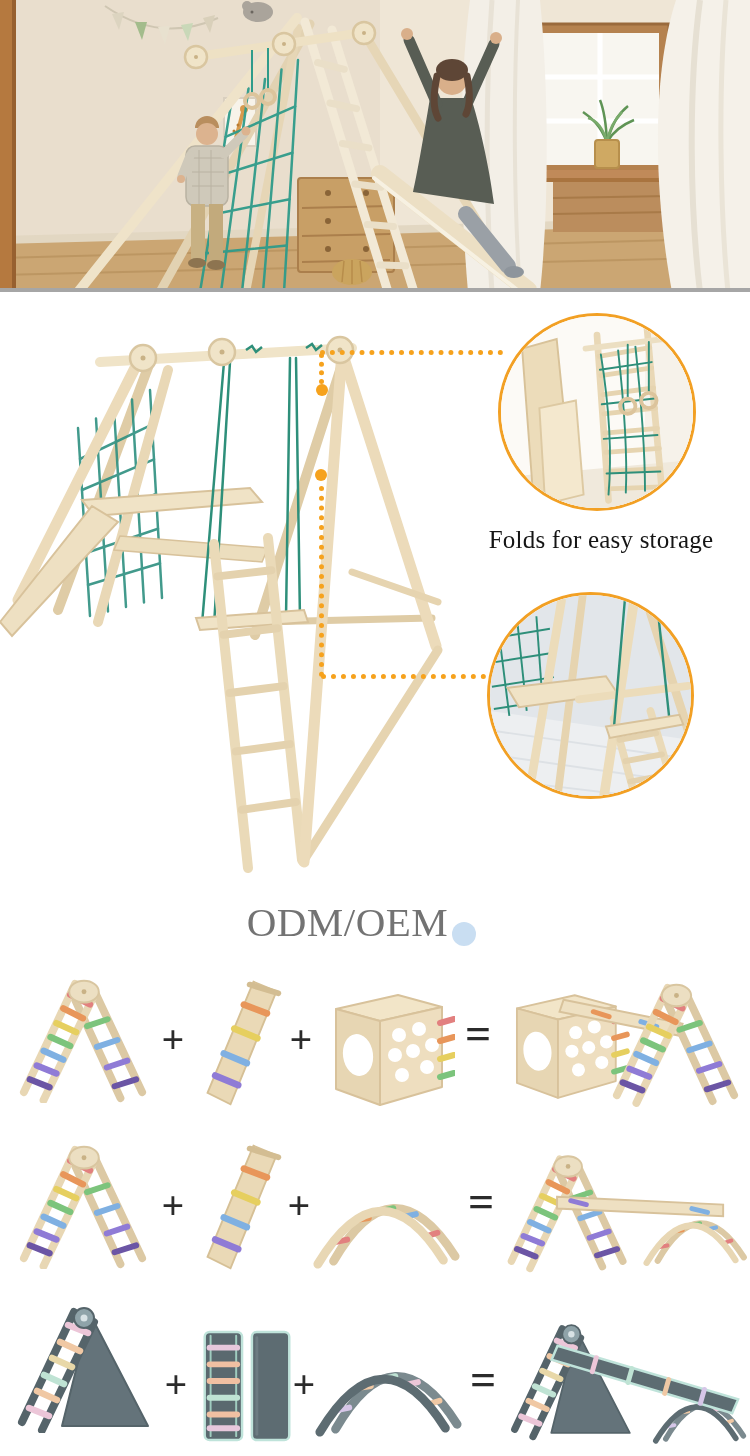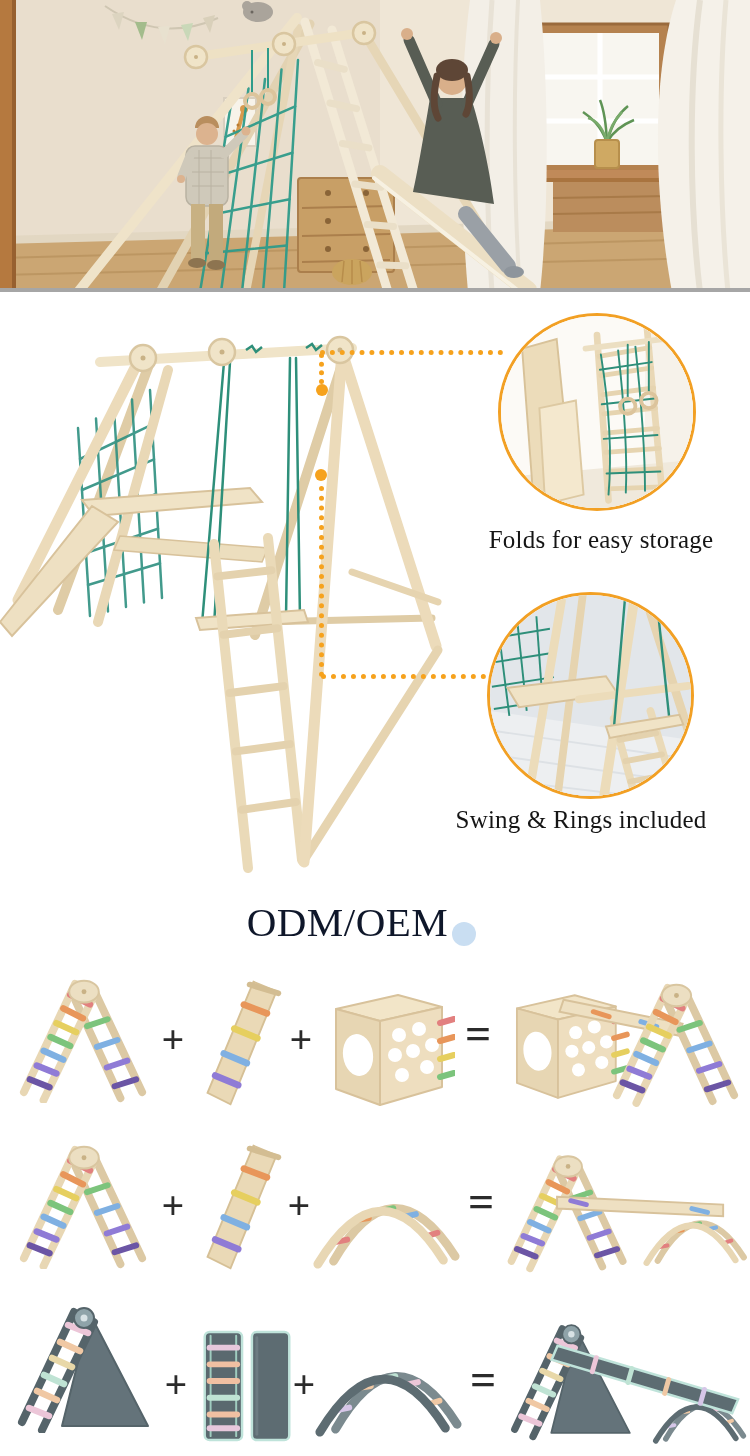--- a/index.html
+++ b/index.html
@@ -394,7 +394,6 @@
       </g>
     </svg>
   </div>
-  <div class="abs caption" style="left:426px;top:806px;width:310px">Swing &amp; Rings included</div>
 
   <div class="abs odm-dot" style="left:452px;top:922px"></div>
   <div class="abs odm-title" style="left:0;top:898px">ODM/OEM</div>

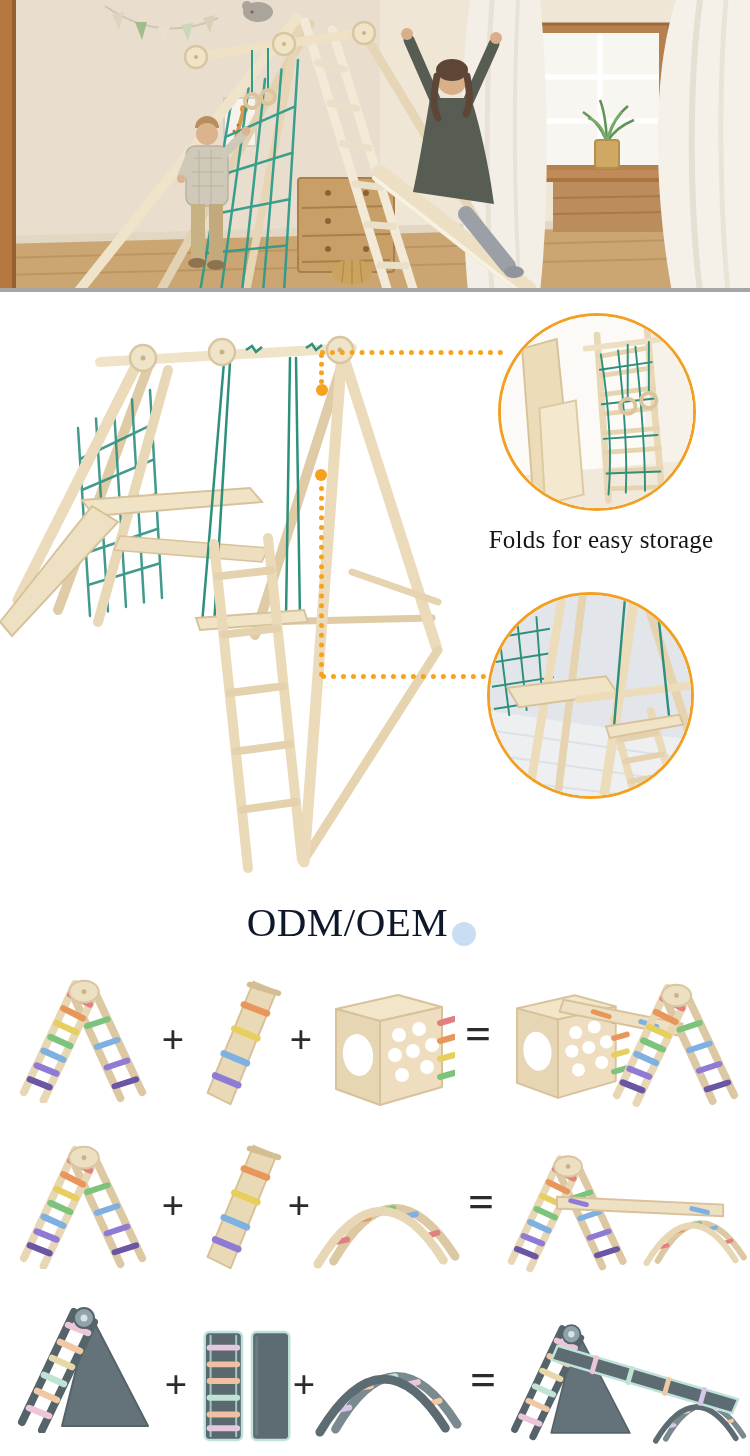--- a/index.html
+++ b/index.html
@@ -7,7 +7,7 @@
         font-family:Liberation Serif, serif;}
   .abs{position:absolute;}
   .caption{font-size:25px;color:#151515;text-align:center;letter-spacing:.2px;white-space:nowrap;}
-  .odm-title{width:695px;text-align:center;font-size:41px;letter-spacing:.5px;color:#0f172a;z-index:2;}
+  .odm-title{width:695px;text-align:center;font-size:41px;letter-spacing:.5px;color:#737373;z-index:2;}
   .odm-dot{width:24px;height:24px;border-radius:50%;background:#C9DEF2;z-index:1;}
   .op{font-weight:700;color:#2B2B2B;text-align:center;width:42px;font-size:40px;line-height:52px;}
   .op-eq{font-size:46px;font-weight:800;}

